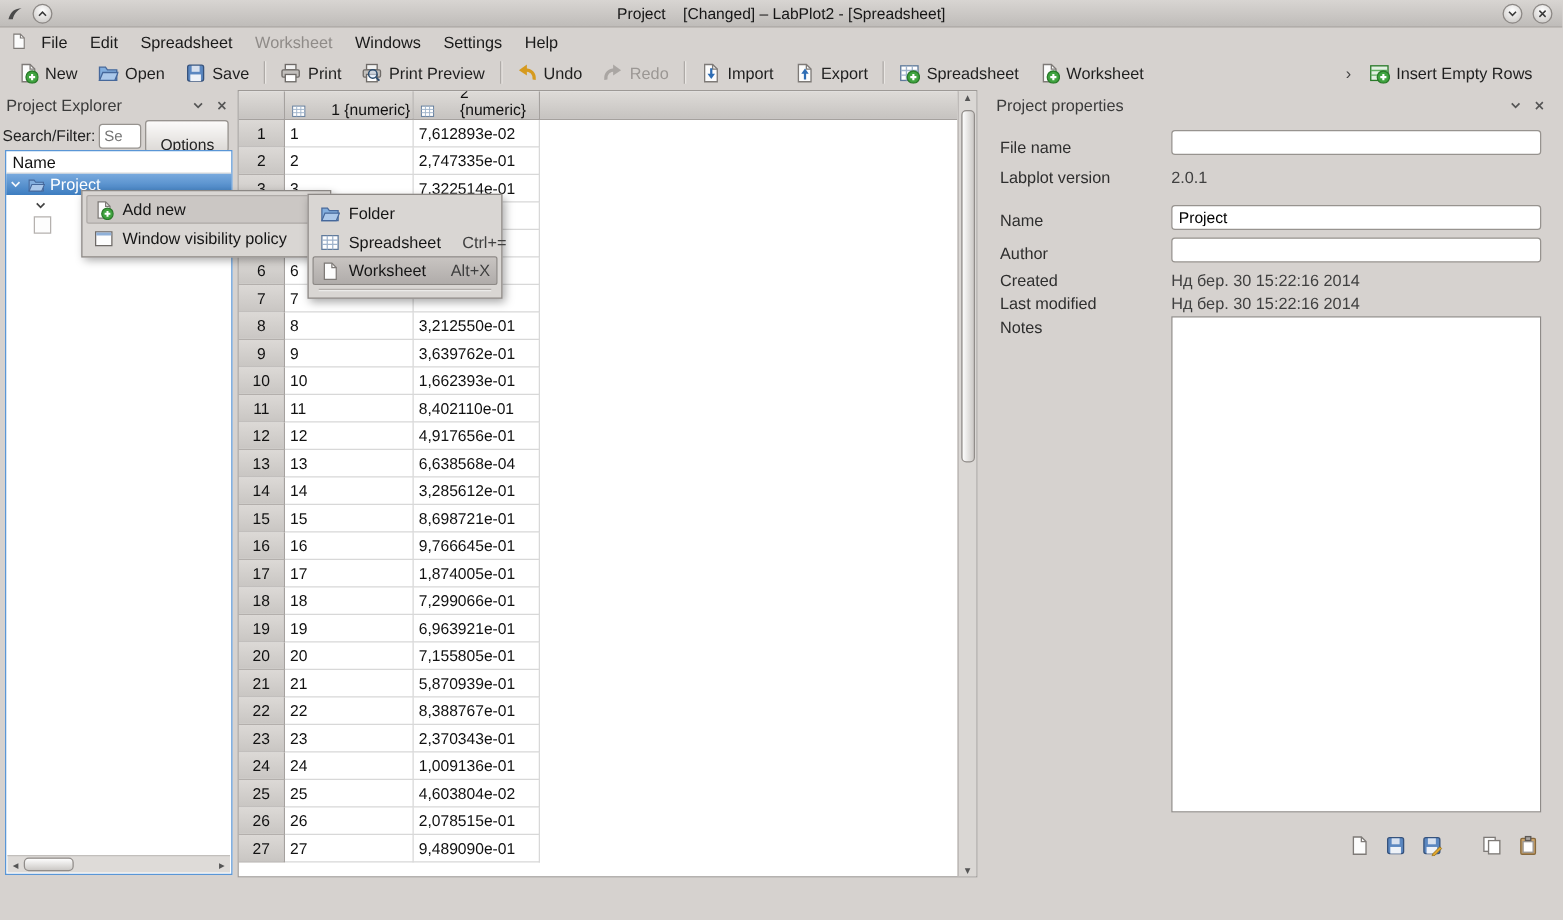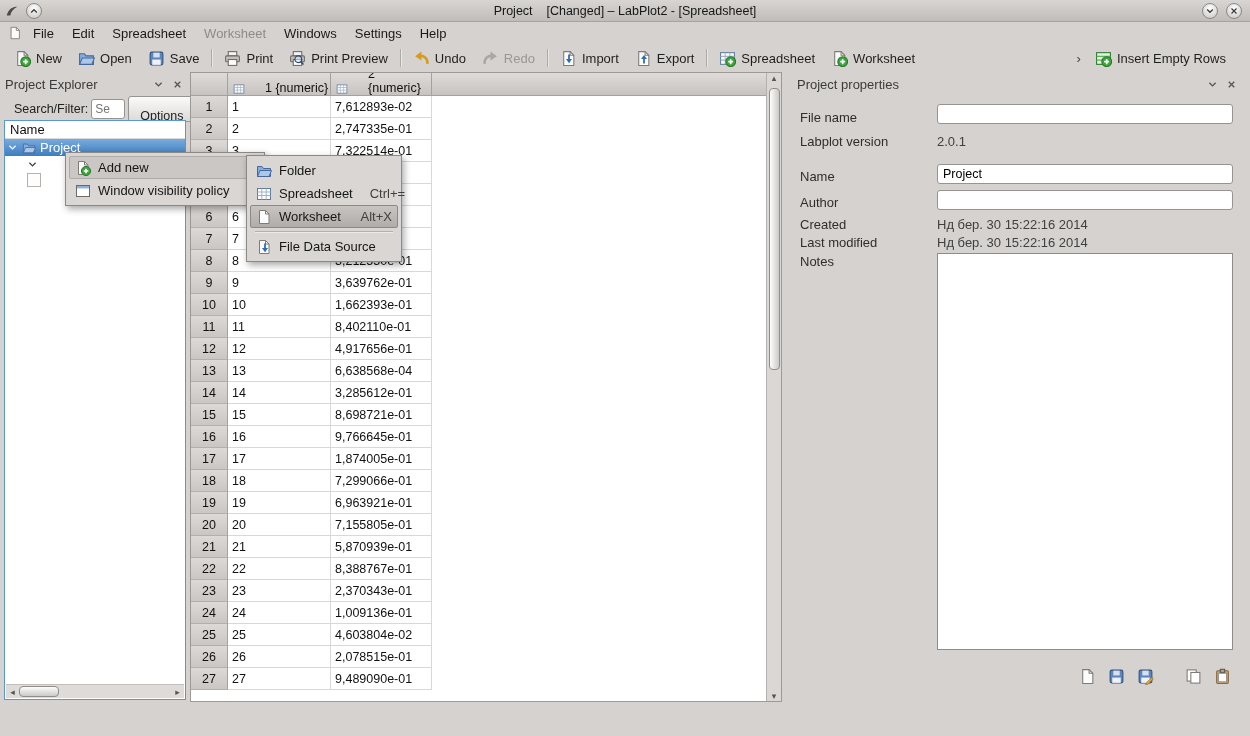--- a/index.html
+++ b/index.html
@@ -48,7 +48,7 @@
 
   
   .left-panel { position:absolute; left:0; top:74px; width:190px; height:628px; }
-  .search-row { display:flex; align-items:center; gap:3px; padding:2px 2px 0 2px;margin-left:12px; }
+  .search-row { display:flex; align-items:center; gap:3px; padding:2px 2px 0 2px; }
   .search-label { font-size:12.5px; color:#222; white-space:nowrap; }
   .search-input { width:34px; height:20px; border:1px solid #97938f; border-radius:3px; background:#fff;
     font:inherit; font-size:12px; padding:0 3px; color:#555; }

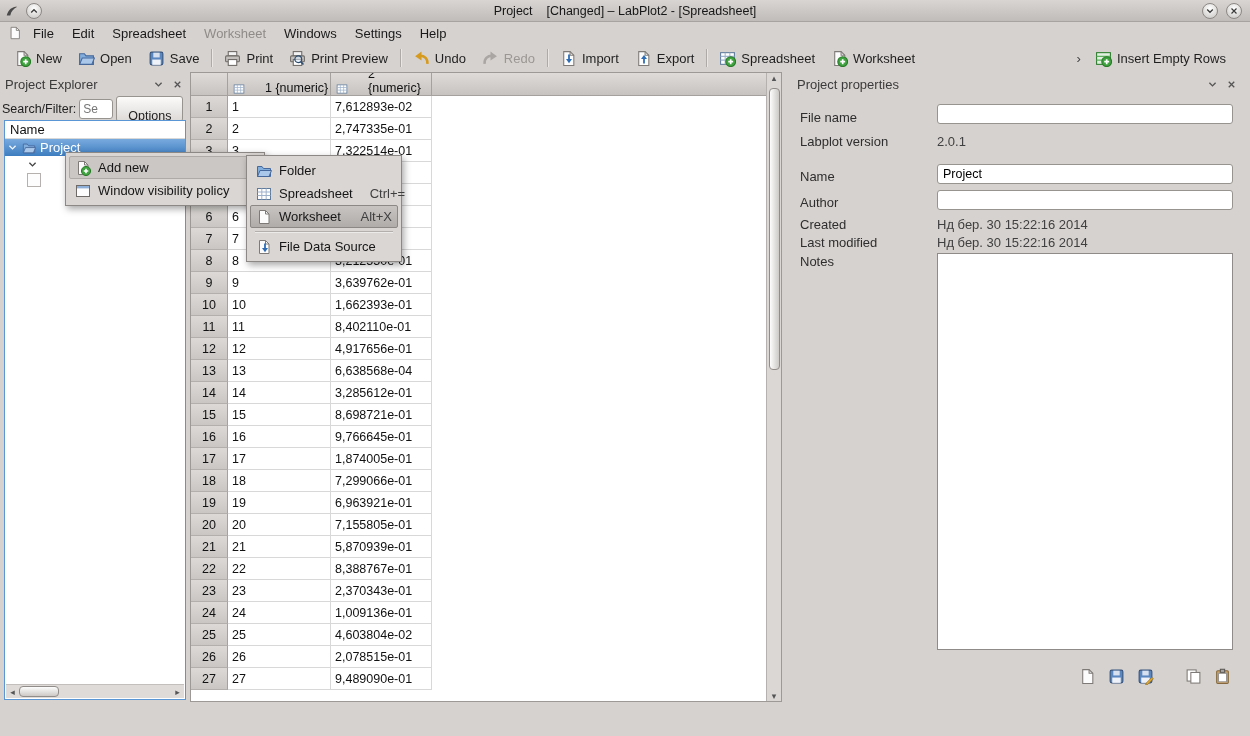--- a/index.html
+++ b/index.html
@@ -662,13 +662,6 @@
       <span class="mshortcut">Alt+X</span>
     </div>
     <div class="menu-sep"></div>
-    <div class="menu-row">
-      <svg class="ic16">
-          <use href="#i-doc"></use>
-          <use href="#i-arrdn" x="3" y="3" width="12" height="12"></use>
-        </svg>
-      <span class="mlabel">File Data Source</span>
-    </div>
   </div>
 
 </div>

